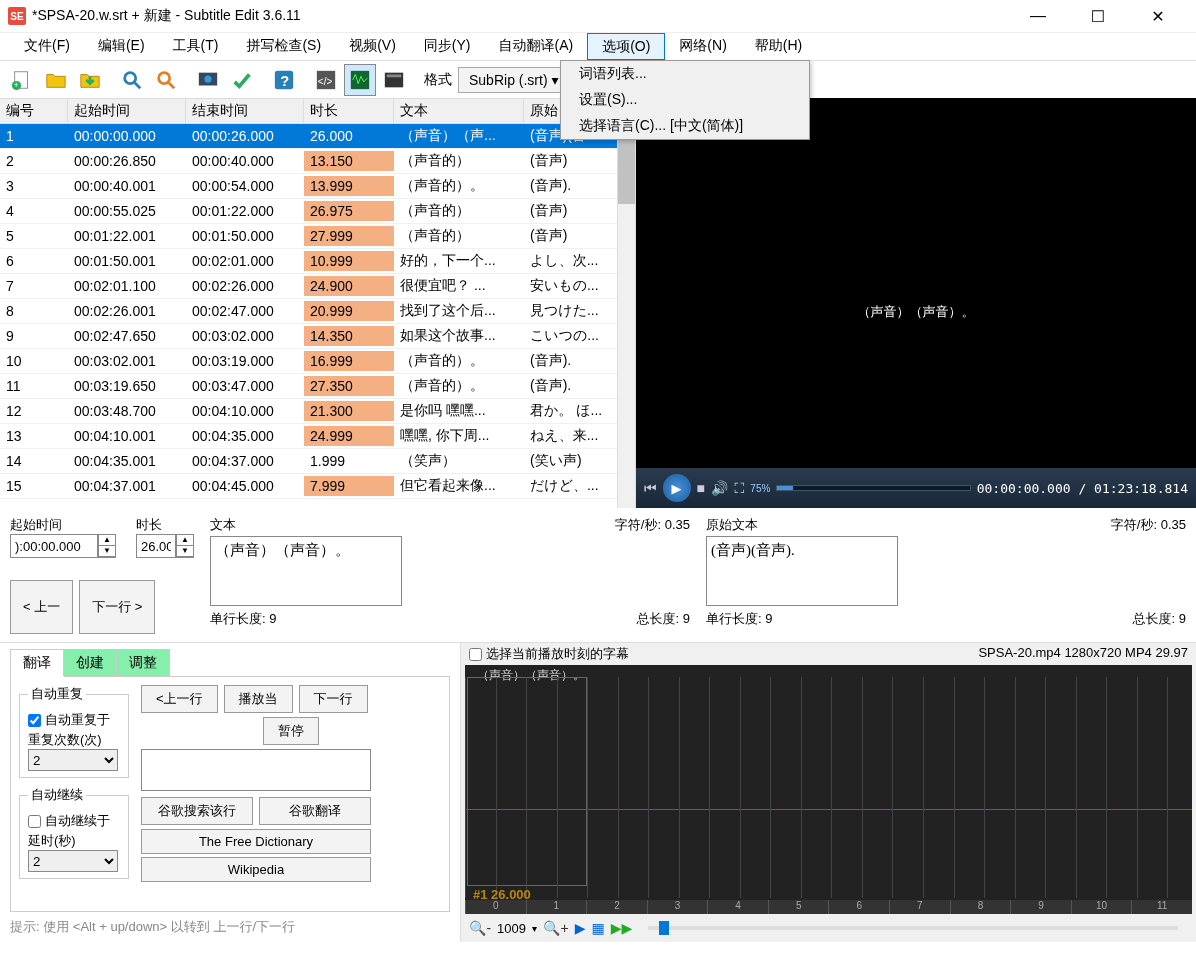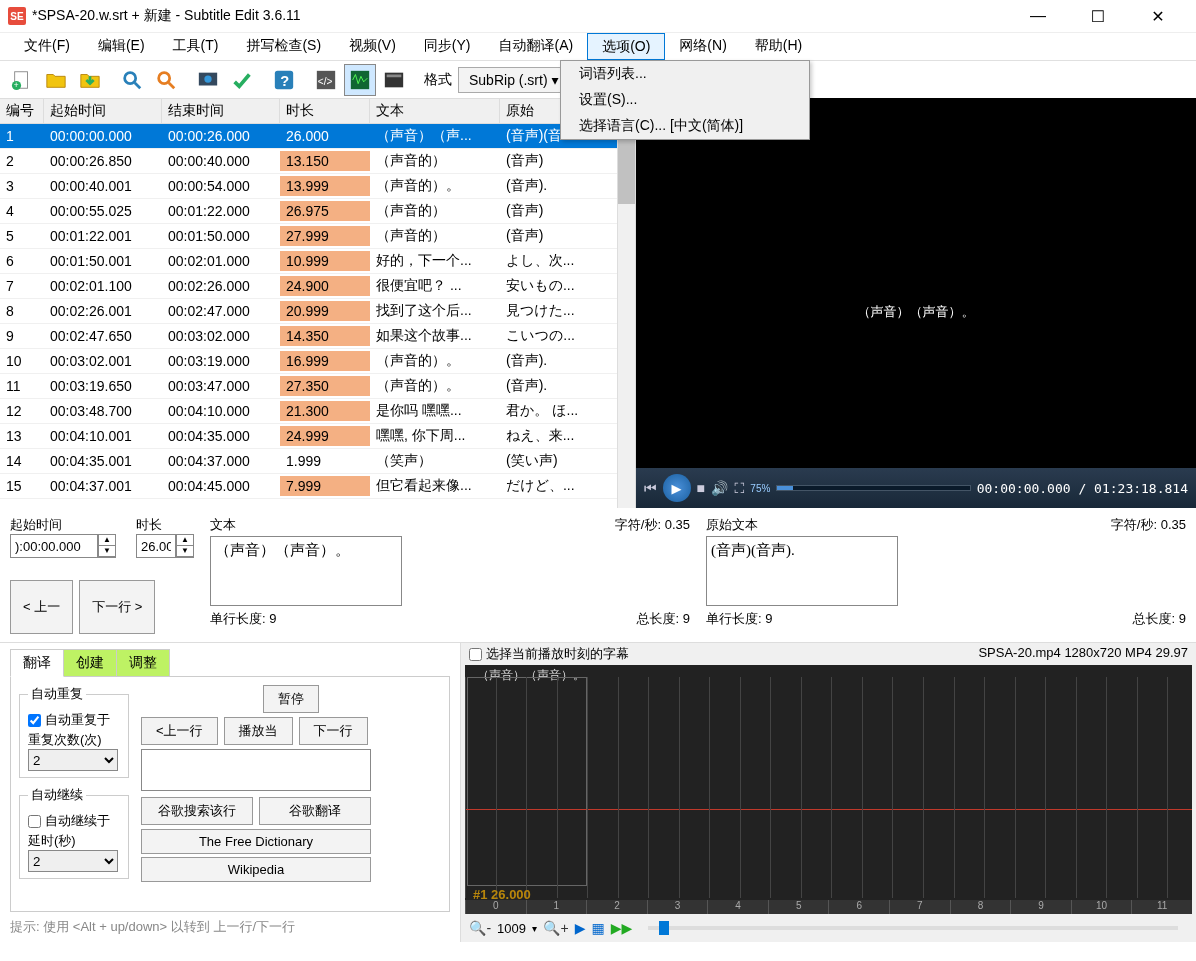--- a/index.html
+++ b/index.html
@@ -28,7 +28,7 @@
 .grid-area { width: 636px; display:flex; flex-direction:column; border-right: 1px solid #ddd;}
 .ghead { display: flex; background: #f0f0f0; border-top:1px solid #ddd; border-bottom: 1px solid #ddd; font-size: 14px; height: 26px; align-items: center;}
 .ghead div { padding: 3px 6px; border-right:1px solid #ddd;}
-.c-num{width:44px;} .c-st{width:118px;} .c-et{width:118px;} .c-dur{width:90px;} .c-txt{width:130px;} .c-orig{width:110px;}
+.c-num{width:68px;} .c-st{width:118px;} .c-et{width:118px;} .c-dur{width:90px;} .c-txt{width:130px;} .c-orig{width:110px;}
 .gbody { flex:1; overflow:hidden; position:relative;}
 .grow { display: flex; height: 25px; align-items: center; font-size: 14px; border-bottom:1px solid #f0f0f0;}
 .grow div { padding: 2px 6px; white-space:nowrap; overflow:hidden; text-overflow:ellipsis;}

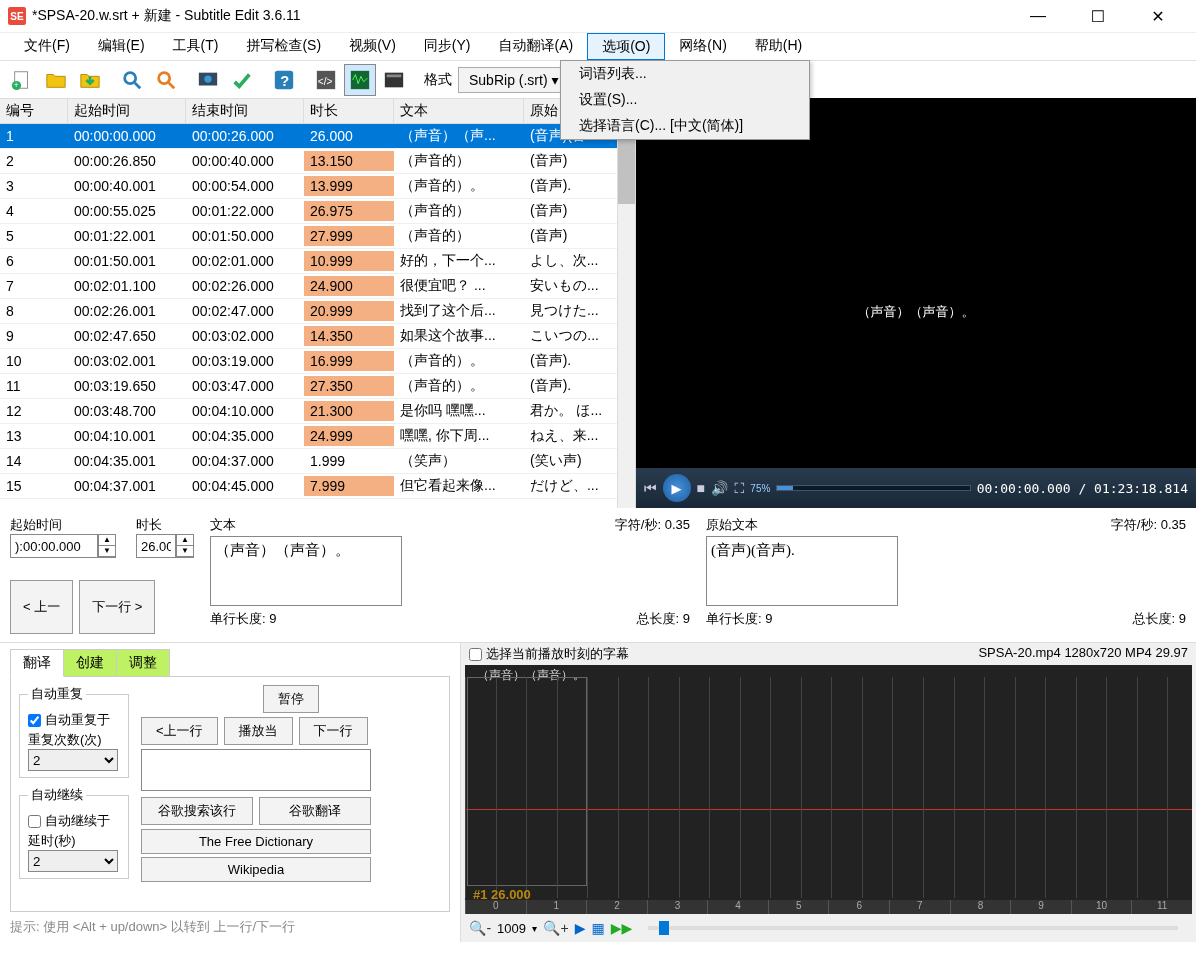--- a/index.html
+++ b/index.html
@@ -64,7 +64,7 @@
 .bottom { display:flex; height: 300px; border-top:1px solid #ddd;}
 .bleft { width: 460px; padding: 6px 10px; display:flex; flex-direction:column;}
 .tabs { display:flex;}
-.tab { padding: 4px 12px; border:1px solid #ccc; border-bottom:none; font-size:14px; margin-right:-1px; background:#bef264;}
+.tab { padding: 4px 12px; border:1px solid #ccc; border-bottom:none; font-size:14px; margin-right:-1px; background:#86efac;}
 .tab.active { background:#fff; border-bottom:1px solid #fff; position:relative; z-index:1;}
 .tabbody { border:1px solid #ccc; flex:1; padding:8px; display:flex; gap:12px; margin-top:-1px;}
 .fieldset { border:1px solid #ccc; padding:6px 8px; margin-bottom:8px; font-size:13px;}

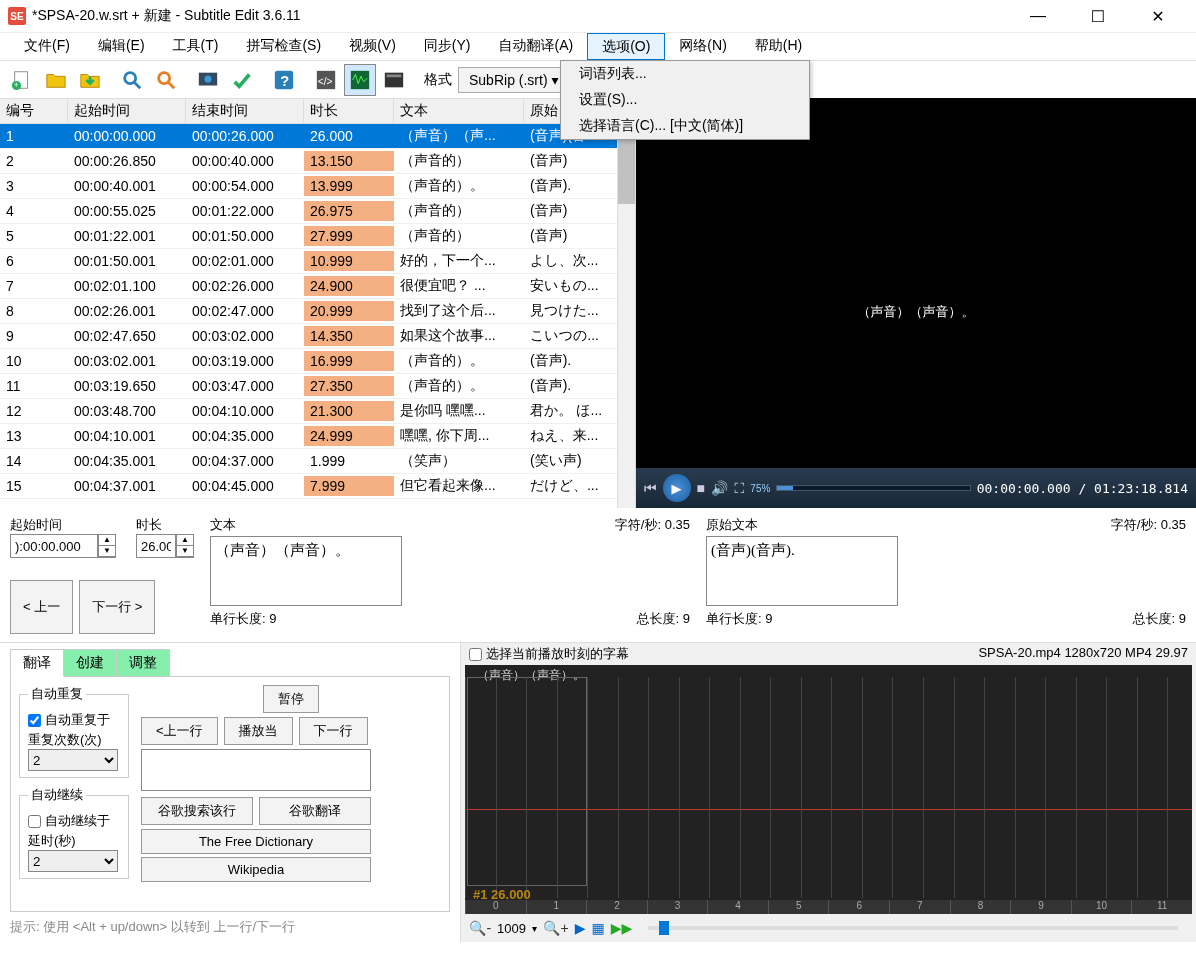--- a/index.html
+++ b/index.html
@@ -438,13 +438,13 @@
         </fieldset>
       </div>
       <div>
-        <div class="btnrow" style="justify-content:center;">
-          <button class="btn2">暂停</button>
-        </div>
         <div class="btnrow">
           <button class="btn2">&lt;上一行</button>
           <button class="btn2">播放当</button>
           <button class="btn2">下一行</button>
+        </div>
+        <div class="btnrow" style="justify-content:center;">
+          <button class="btn2">暂停</button>
         </div>
         <input class="searchbox" style="">
         <div class="btnrow" style="margin-top:6px;">

